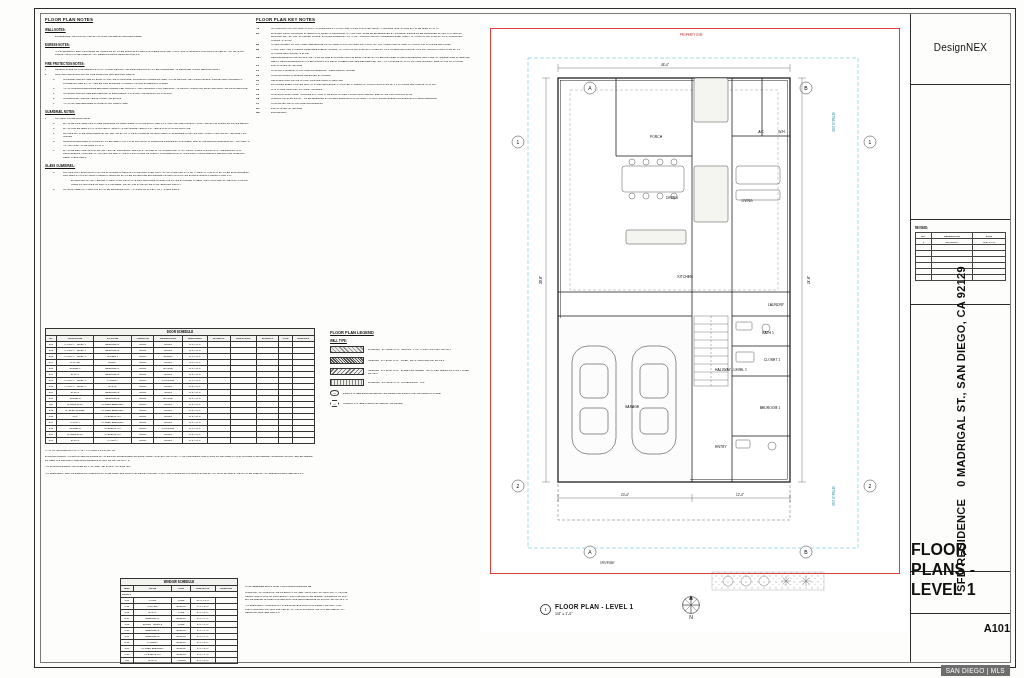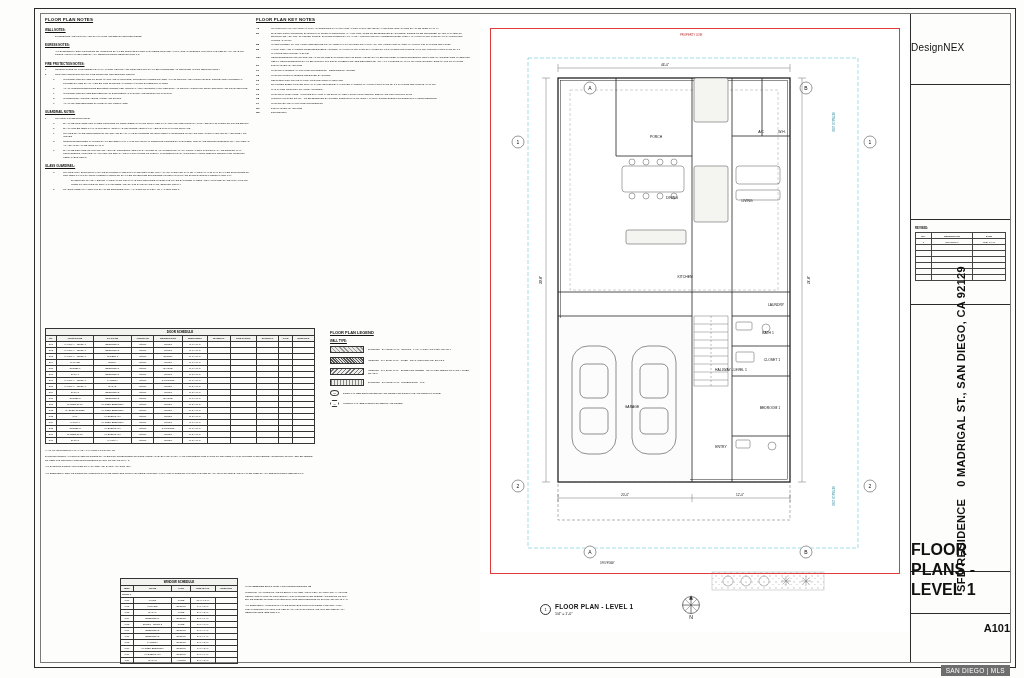--- a/index.html
+++ b/index.html
@@ -196,6 +196,7 @@
   }
   .tb-logo {
     position: absolute; top: 28px; left: 0; width: 100%;
+    text-align: center;
     font-size: 10px; letter-spacing: .2px; color: #111;
   }
   .tb-sep {

